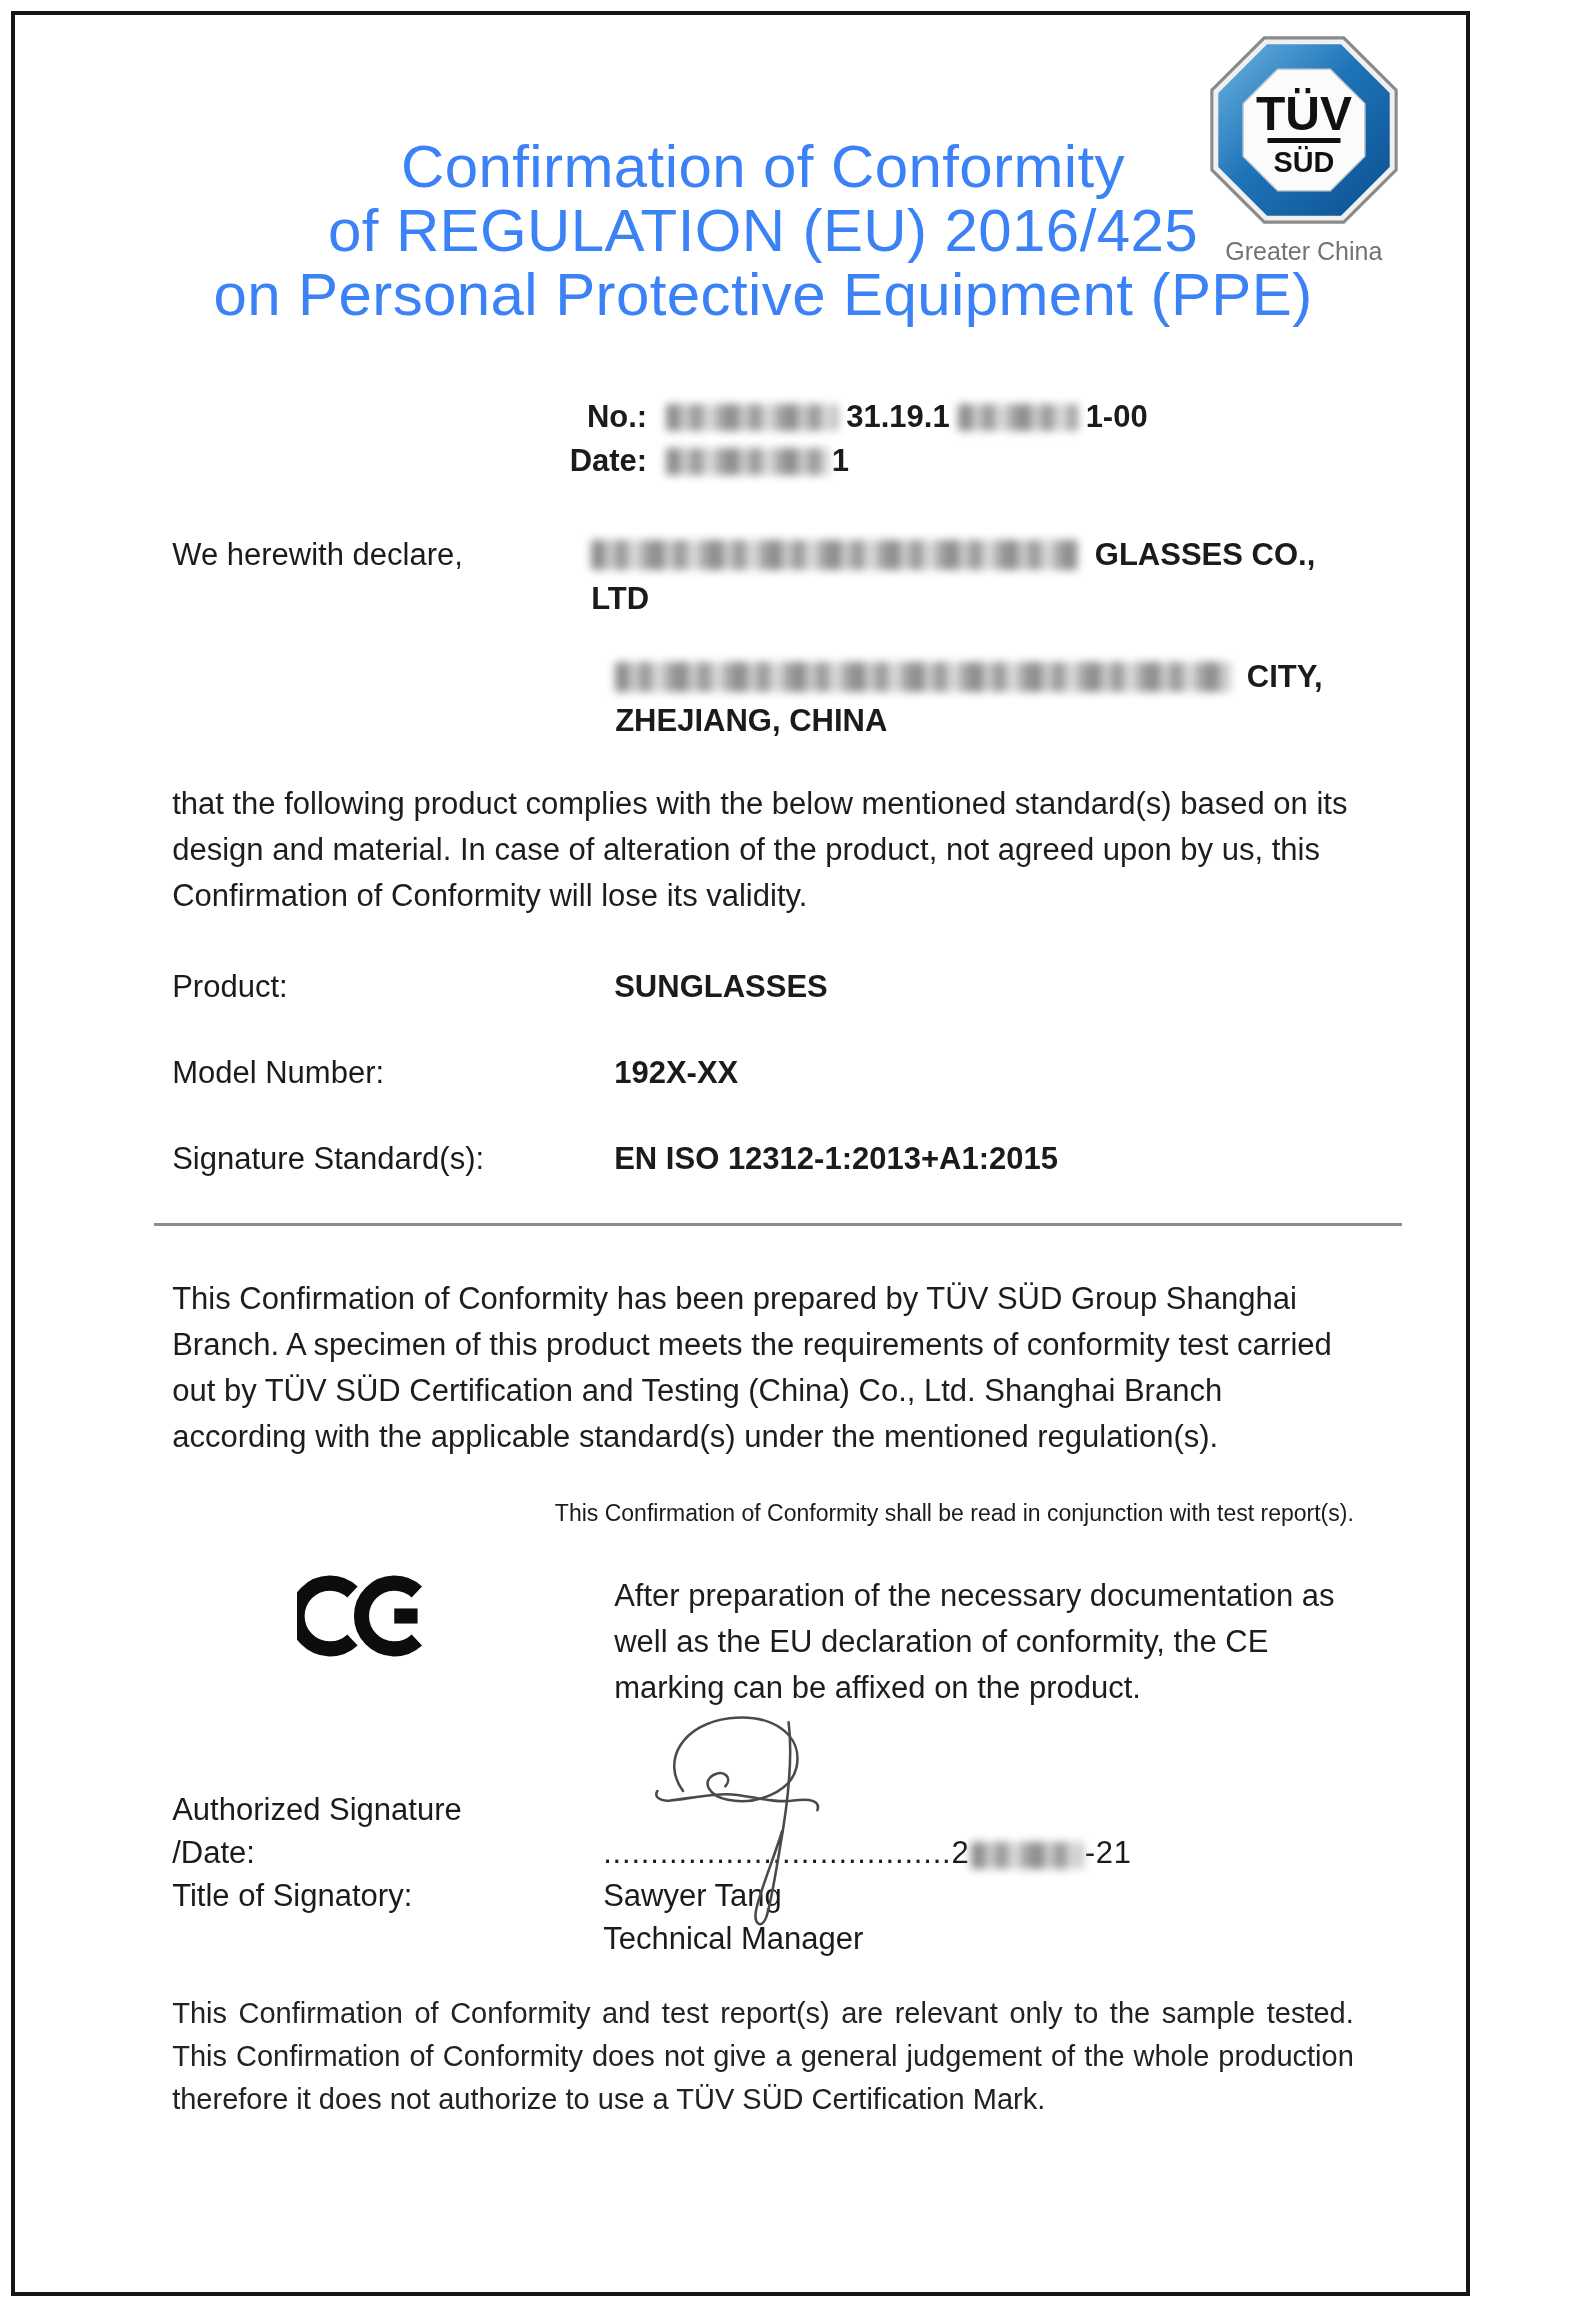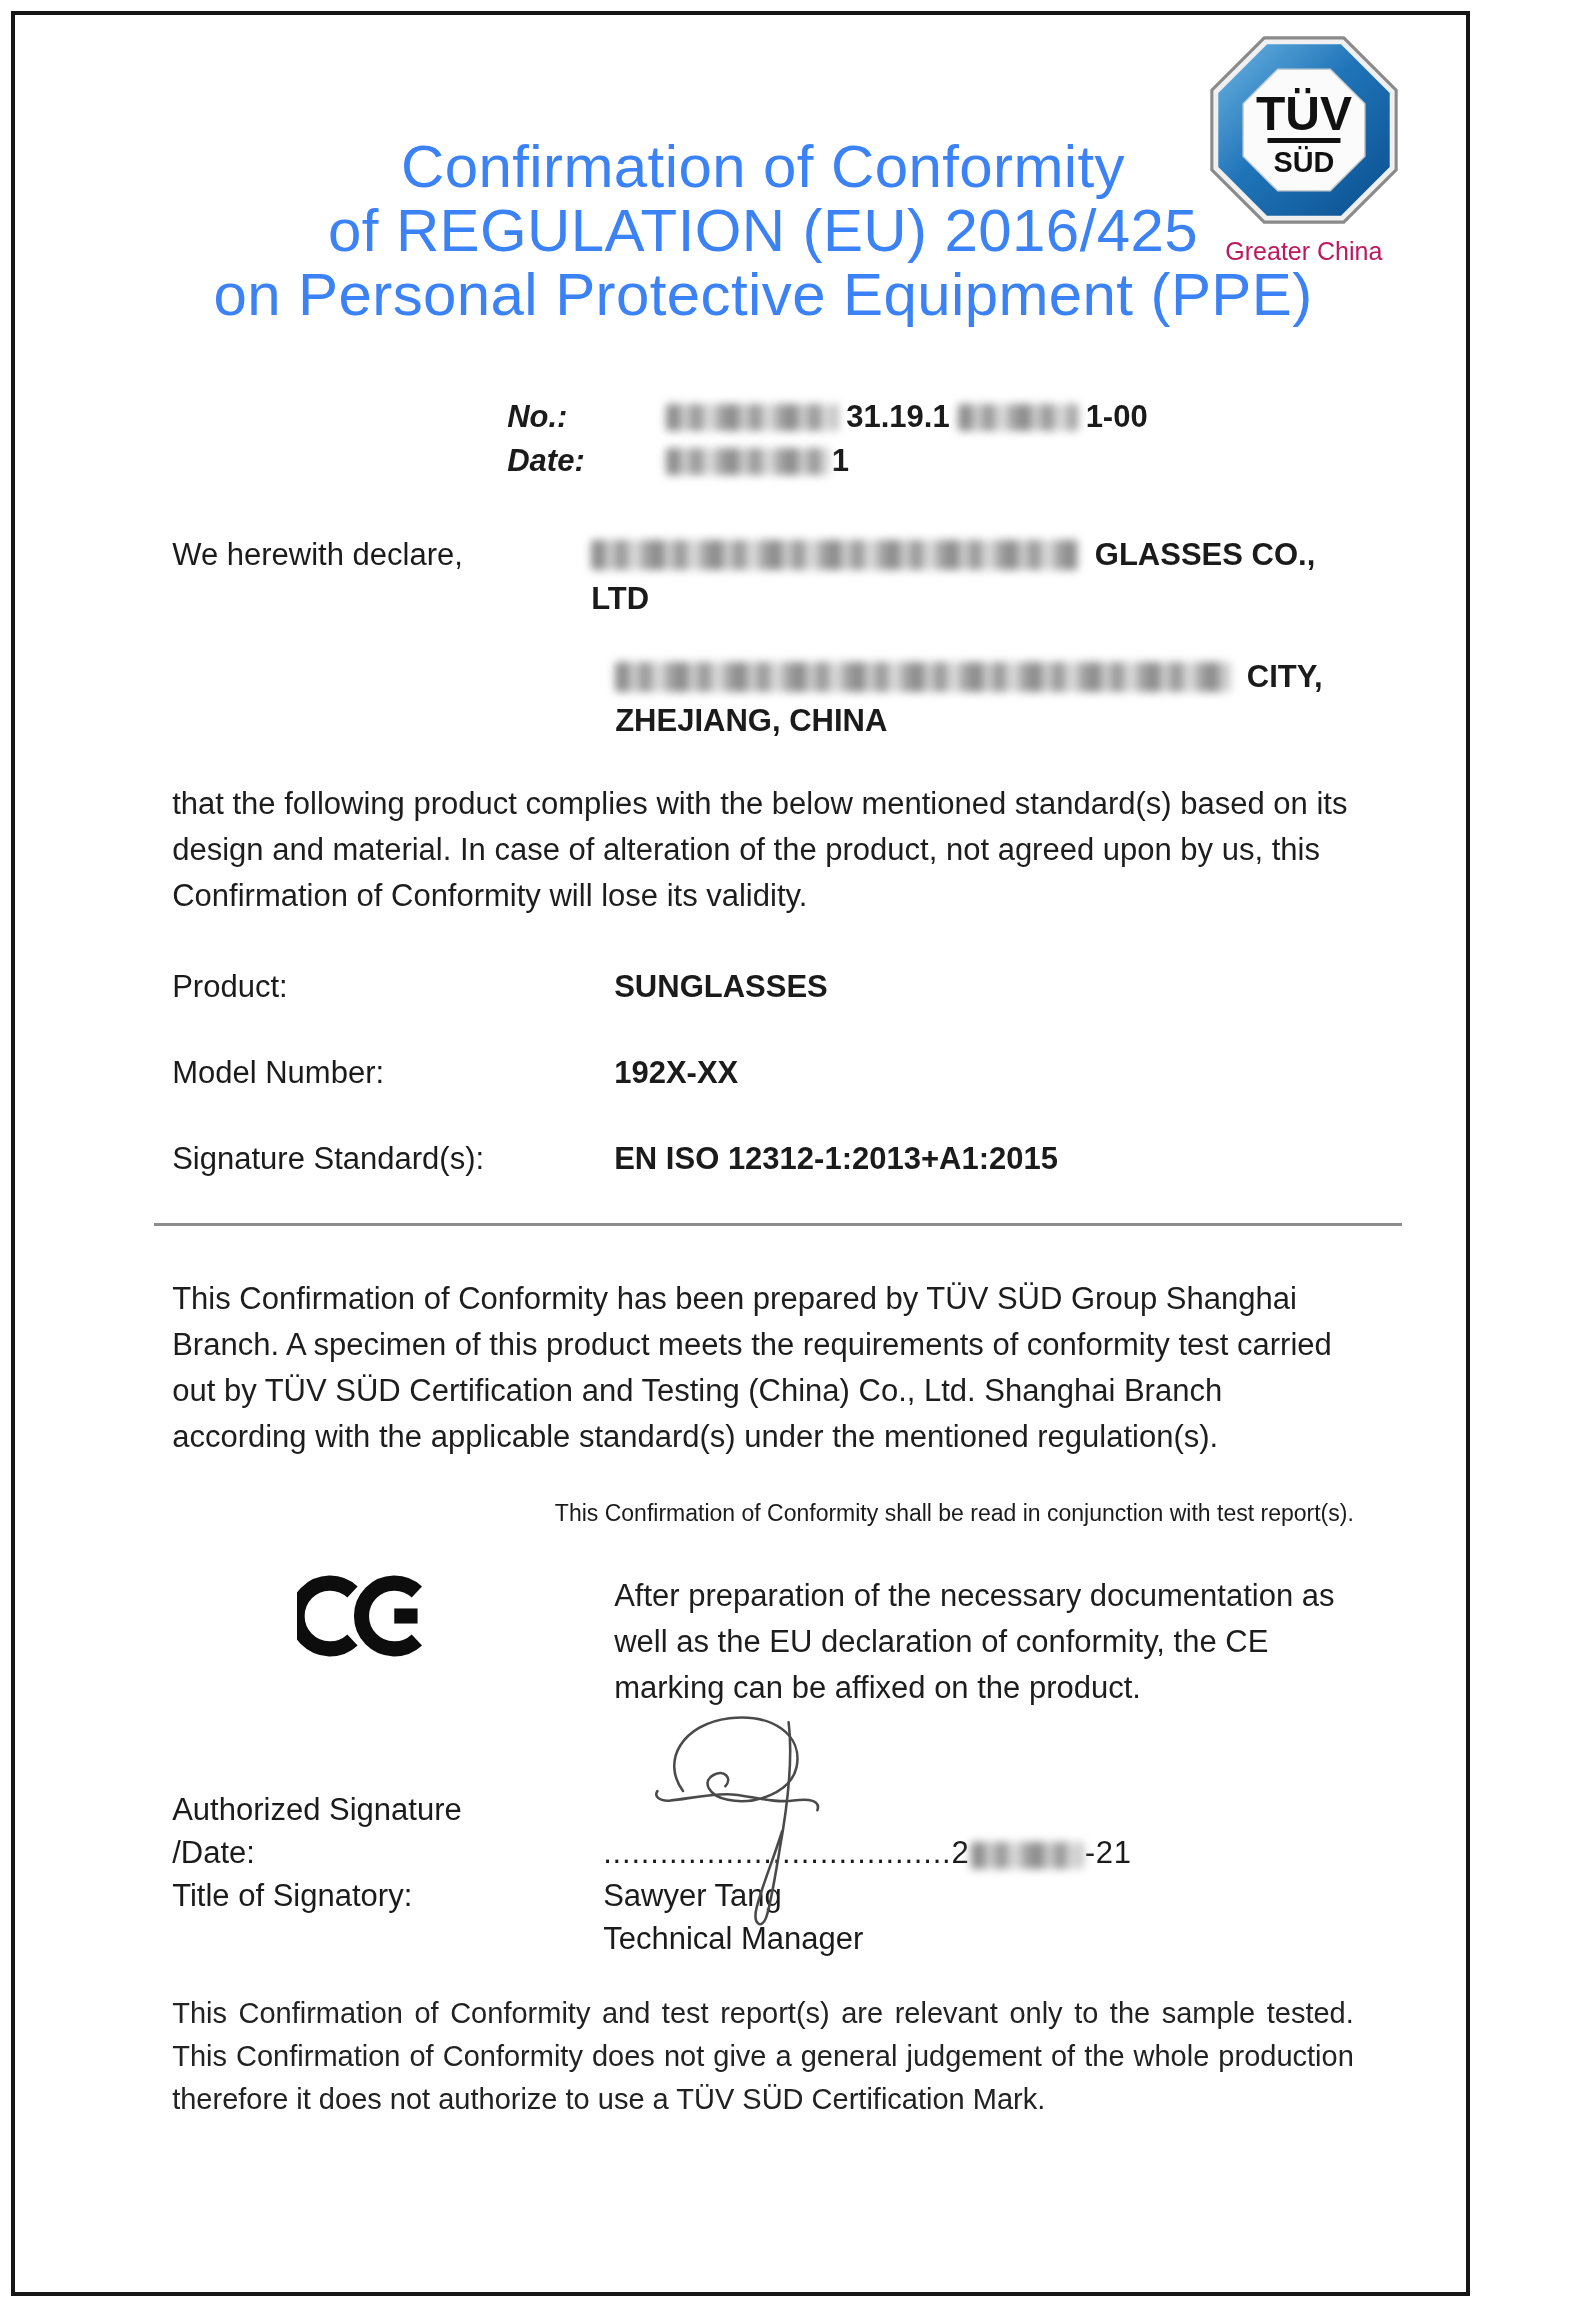--- a/index.html
+++ b/index.html
@@ -33,7 +33,7 @@
   .logo-caption{
     margin-top:11.2px;
     font-size:25px;
-    color:#be185d;
+    color:#737373;
     letter-spacing:0px;
   }
   

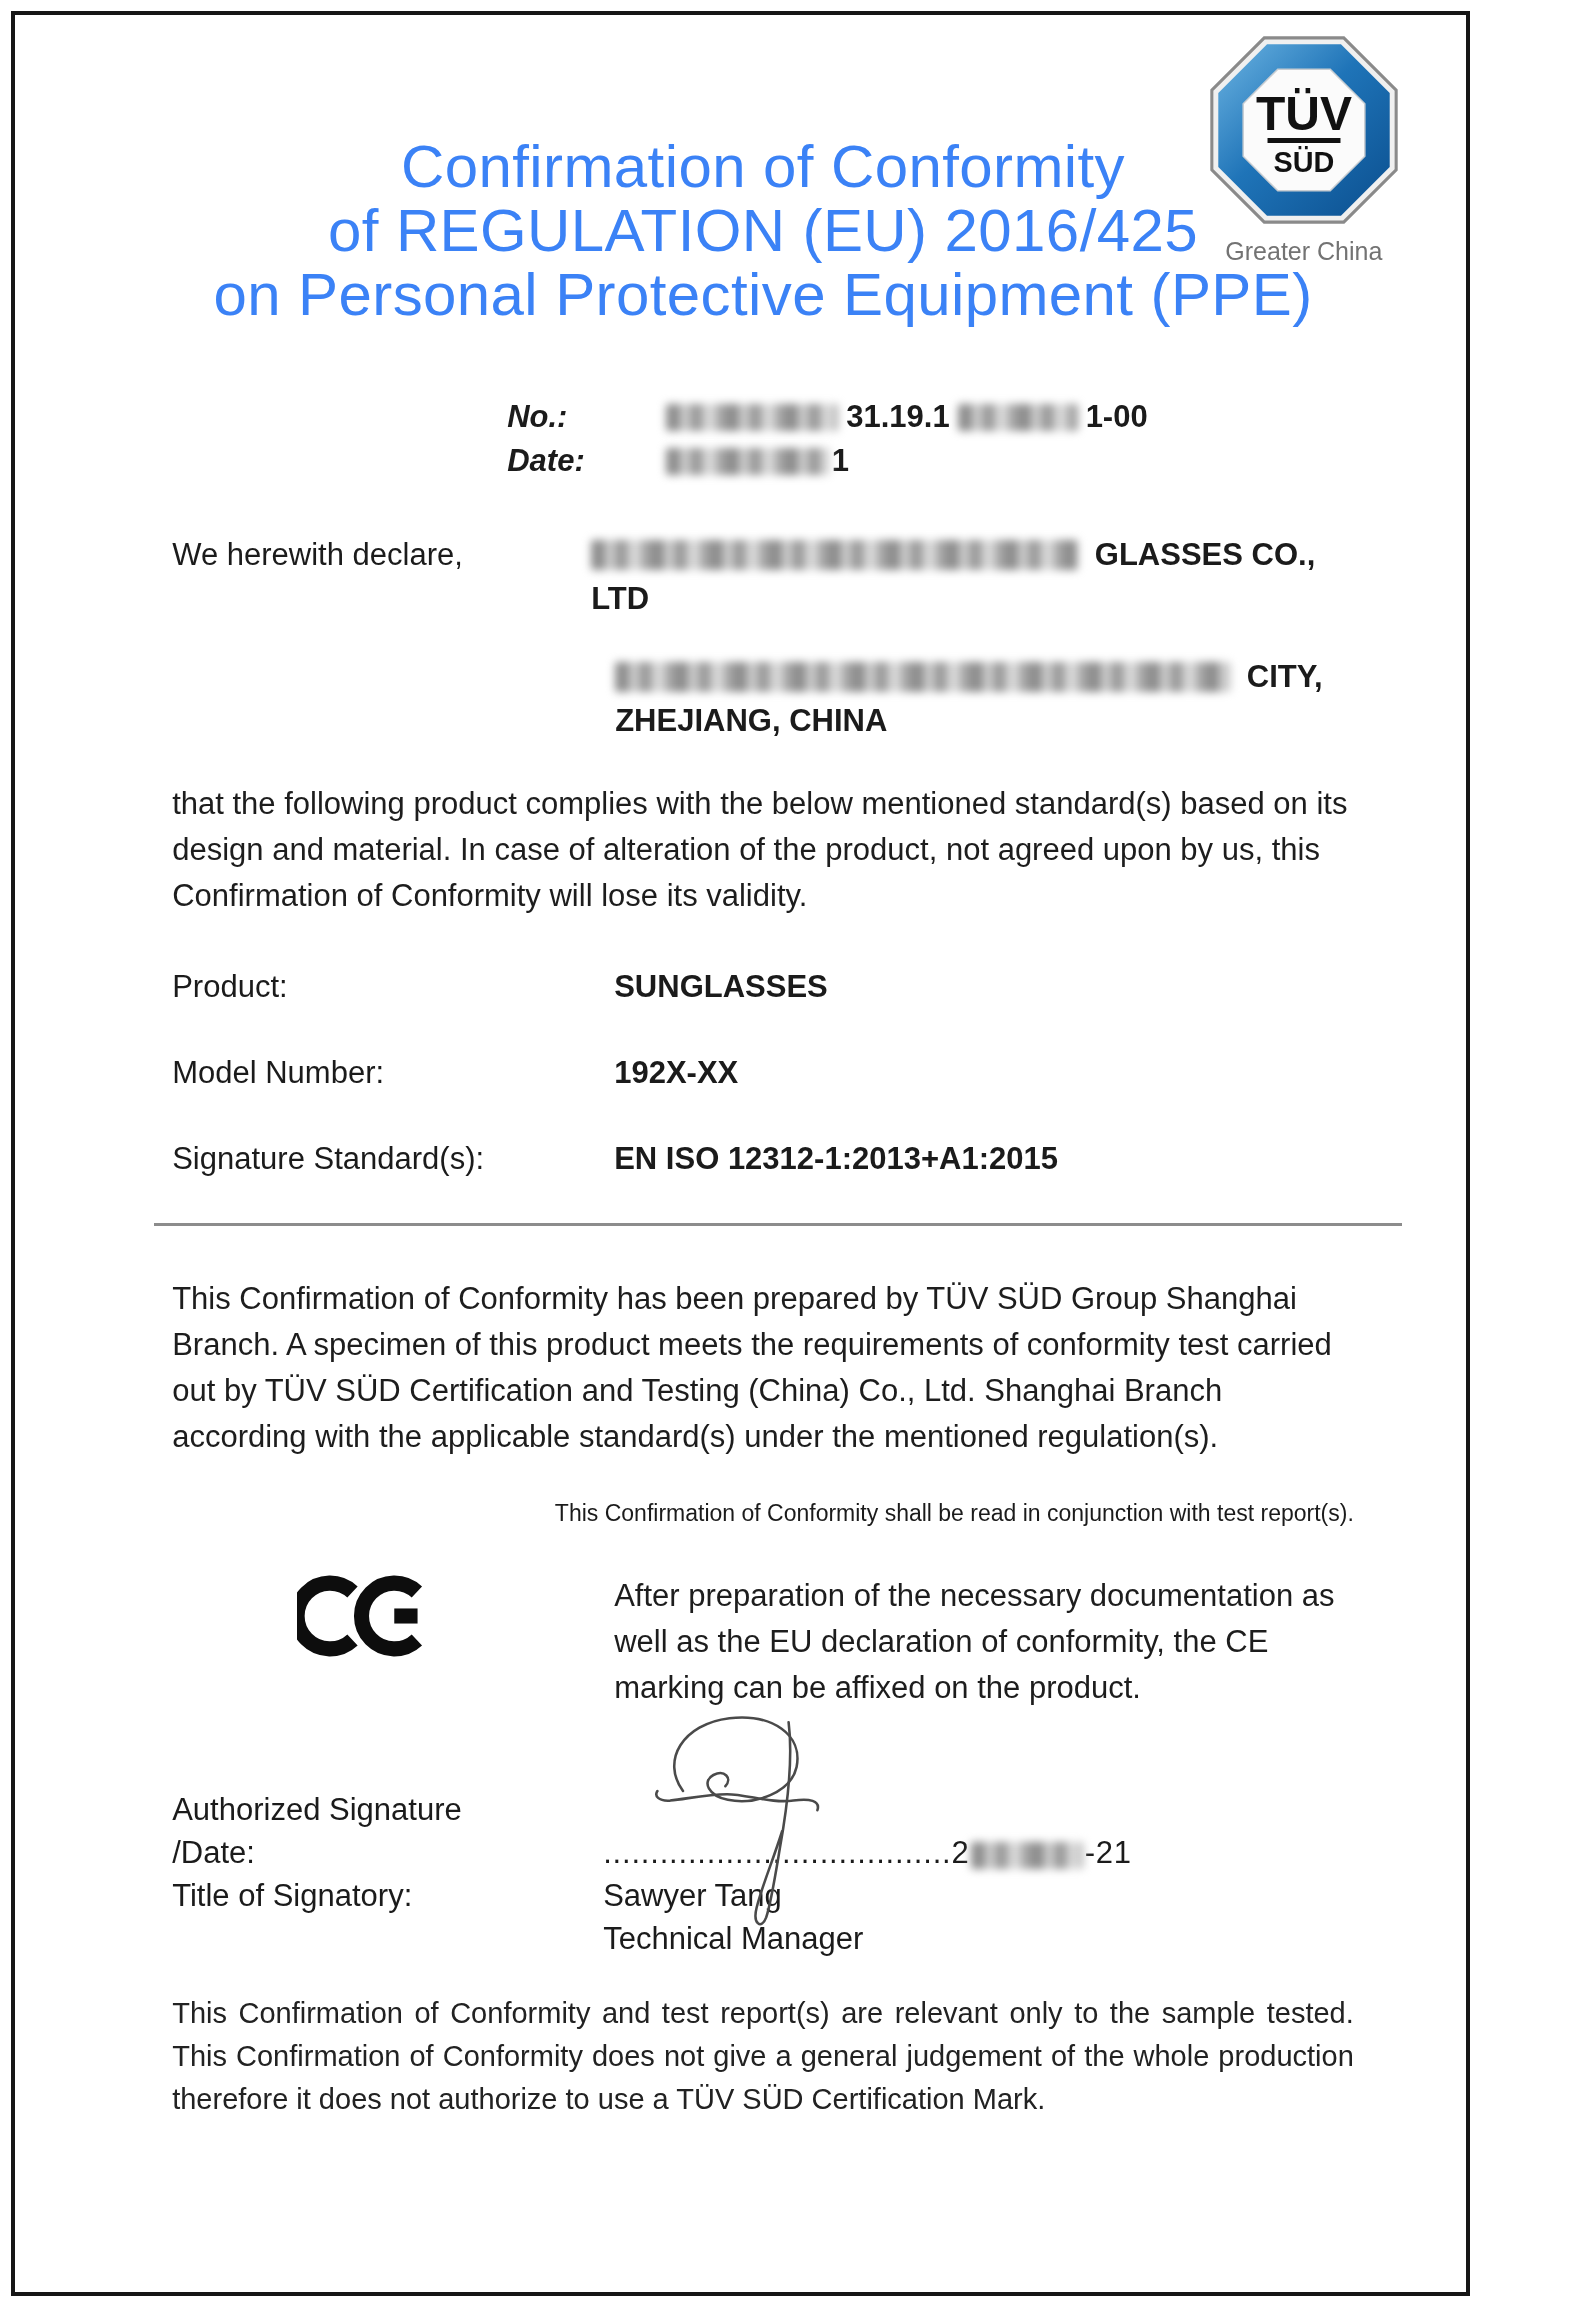--- a/index.html
+++ b/index.html
@@ -49,7 +49,7 @@
   
   .meta{margin-top:68px;margin-left:335px;font-size:31px;line-height:44px;}
   .meta-row{display:grid;grid-template-columns:140px auto;column-gap:19px;}
-  .meta-label{font-weight:bold;font-style:italic;}
+  .meta-label{font-weight:bold;text-align:right;}
   .meta-value{font-weight:bold;white-space:nowrap;}
   
   .cols{display:grid;grid-template-columns:442px 1fr;}

